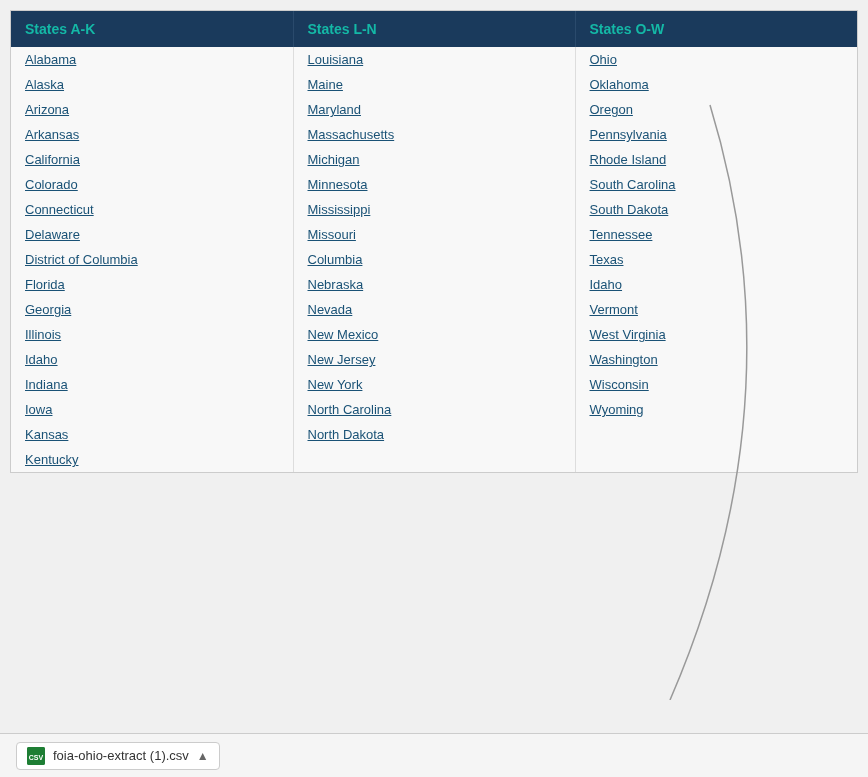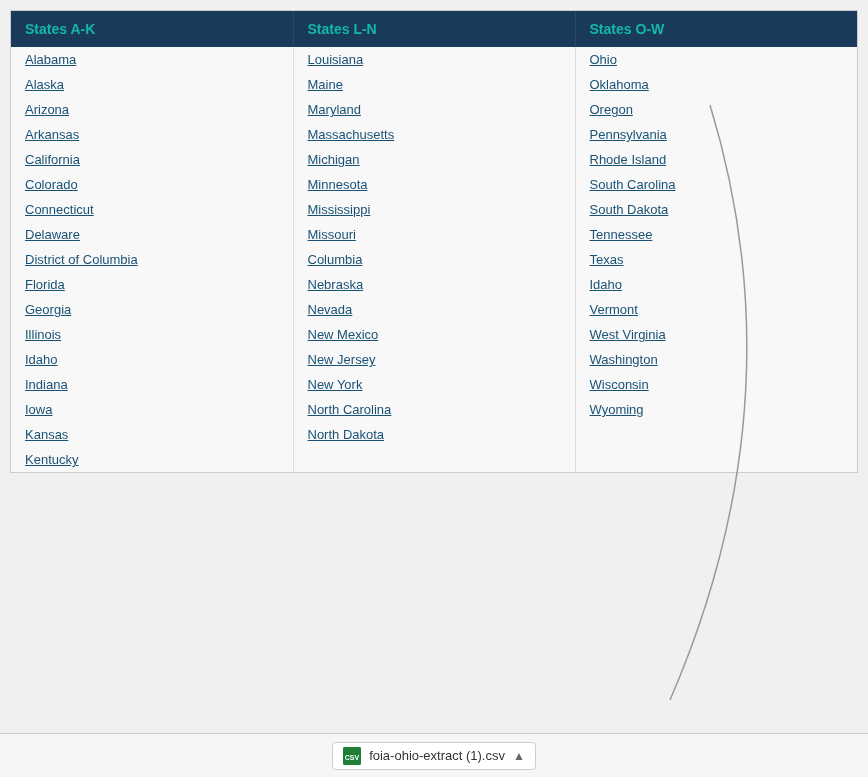--- a/index.html
+++ b/index.html
@@ -71,7 +71,7 @@
       padding: 8px 16px;
       display: flex;
       align-items: center;
-      justify-content: center;
+      justify-content: flex-start;
       height: 44px;
     }
 

